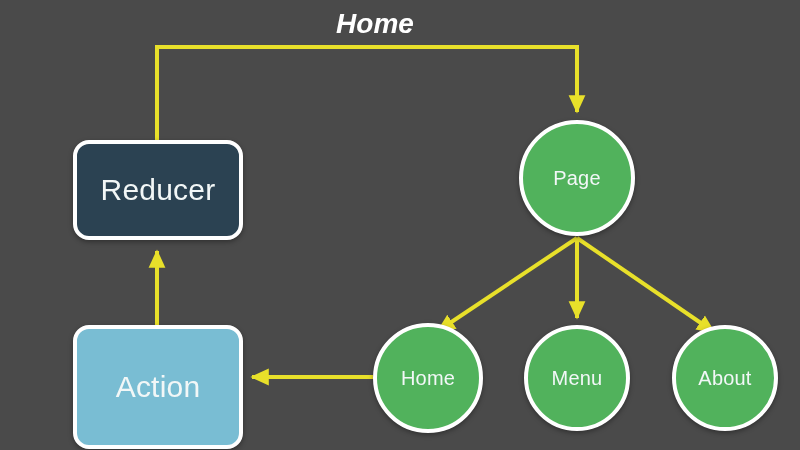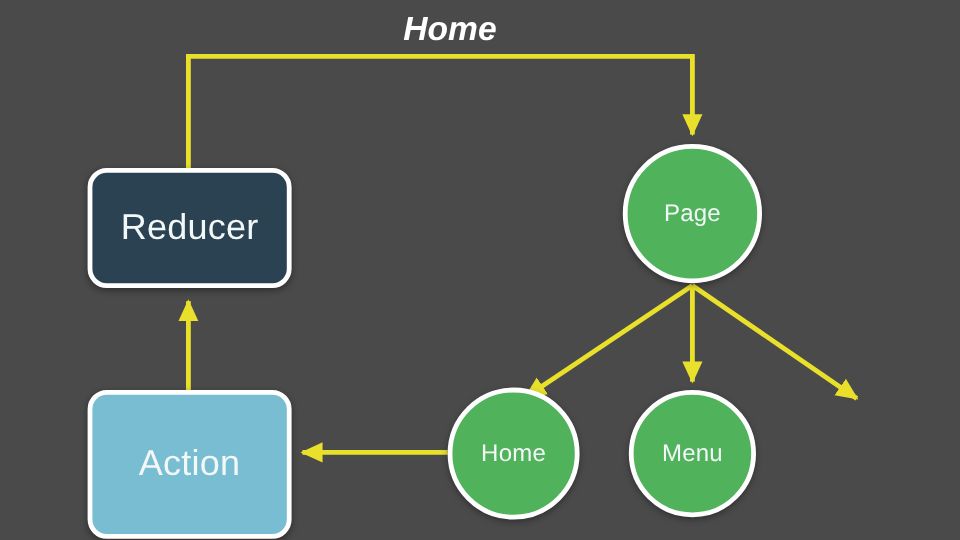--- a/index.html
+++ b/index.html
@@ -162,6 +162,9 @@
     <span class="node-label label-circle">Menu</span>
   </div>
 
+  <div class="node circle-node" id="node-about">
+    <span class="node-label label-circle">About</span>
+  </div>
 
 </div>
 

